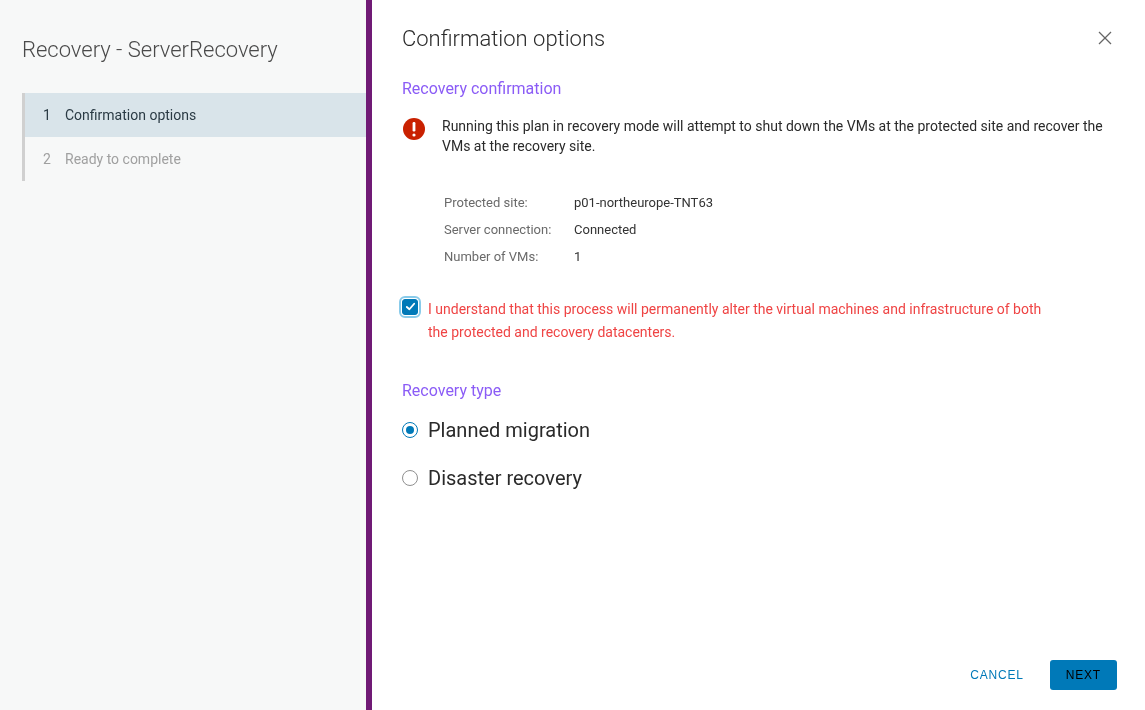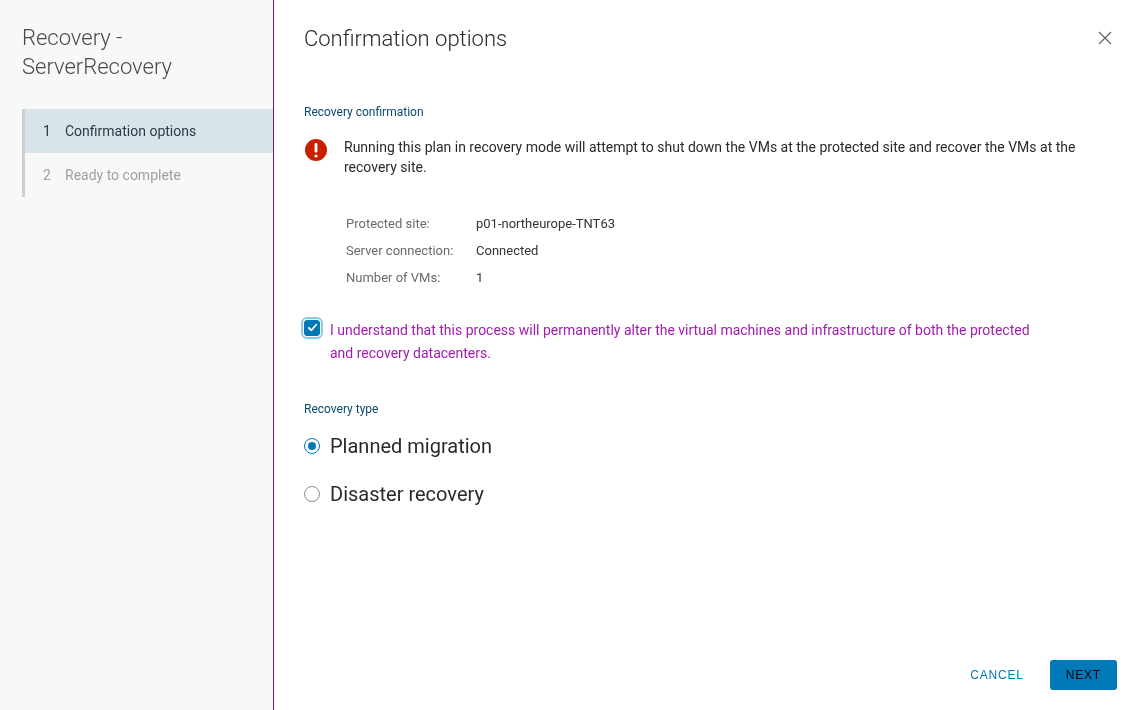--- a/index.html
+++ b/index.html
@@ -13,10 +13,10 @@
       display: flex;
     }
     .sidebar {
-      width: 274px;
+      width: 372px;
       background: #f7f8f8;
-      padding-top: 24px;
-      border-right: 1px solid #701a75;
+      padding-top: 36px;
+      border-right: 6px solid #701a75;
     }
     .sidebar-title {
       font-size: 22px;

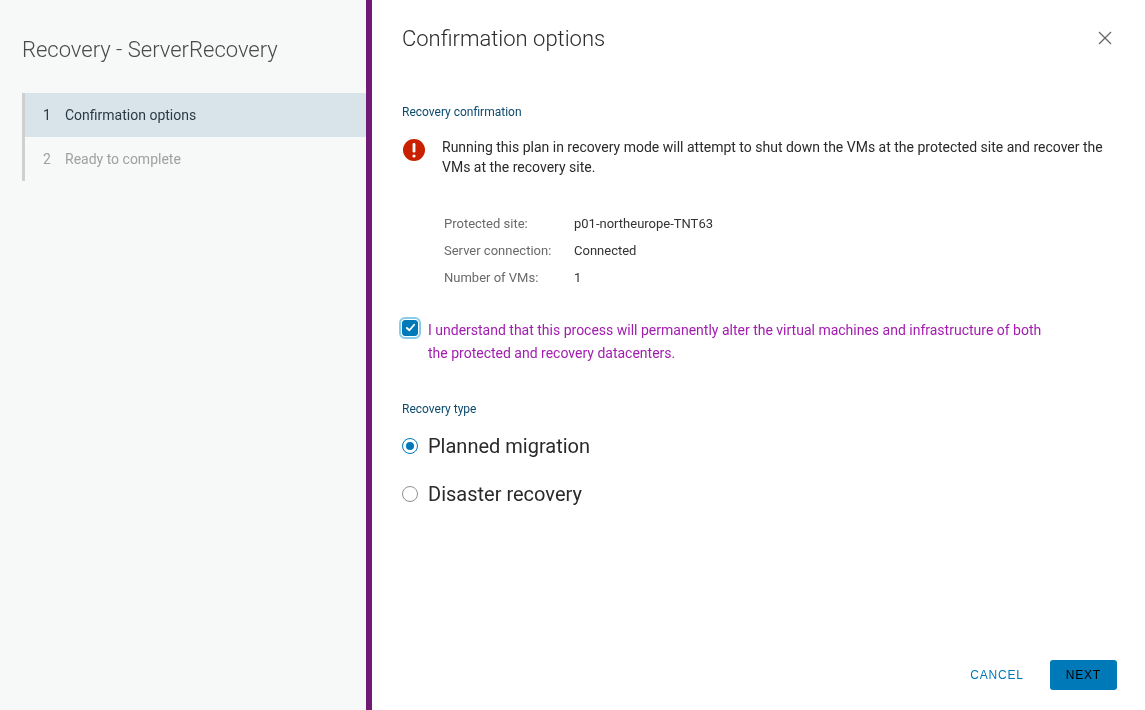--- a/index.html
+++ b/index.html
@@ -82,11 +82,10 @@
       overflow-y: auto;
     }
     .section-heading {
-      font-size: 12px;
+      font-size: 16px;
       font-weight: 400;
-      color: #0c4a6e;
+      color: #8b5cf6;
       margin-bottom: 18px;
-      margin-top: 26px;
     }
     .warning-row {
       display: flex;

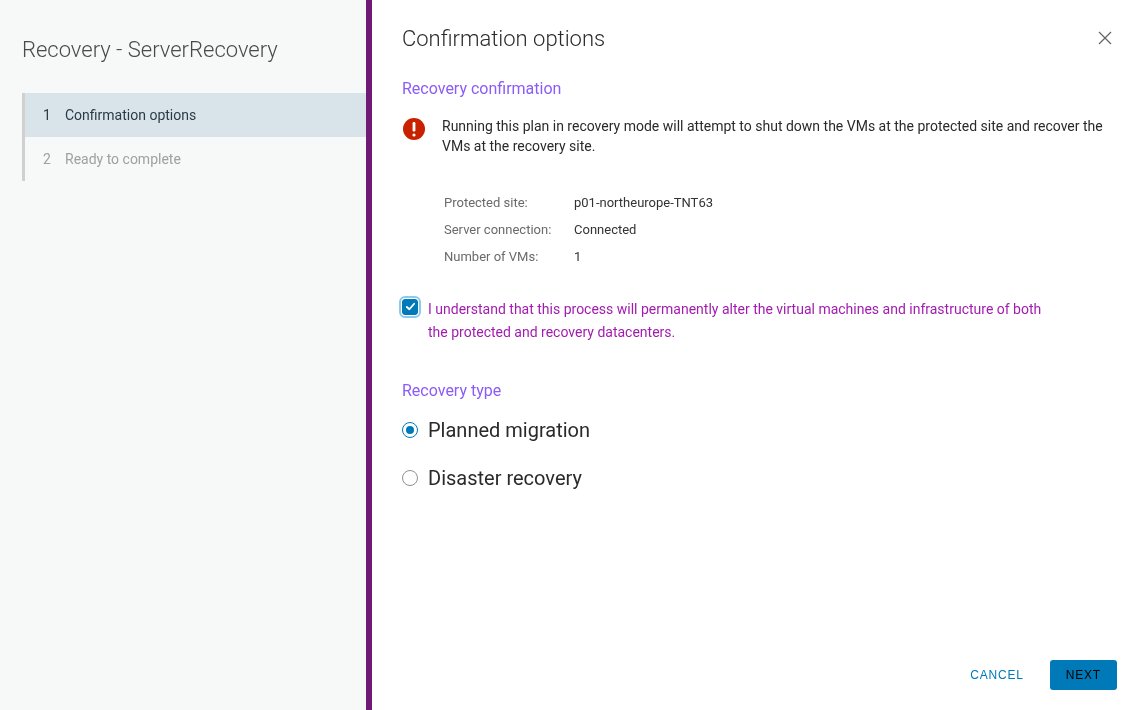--- a/index.html
+++ b/index.html
@@ -144,7 +144,7 @@
     .checkbox svg { width: 11px; height: 11px; }
     .consent-text {
       font-size: 14px;
-      color: #a21caf;
+      color: #ef4444;
       line-height: 1.7;
       padding-right: 60px;
     }

